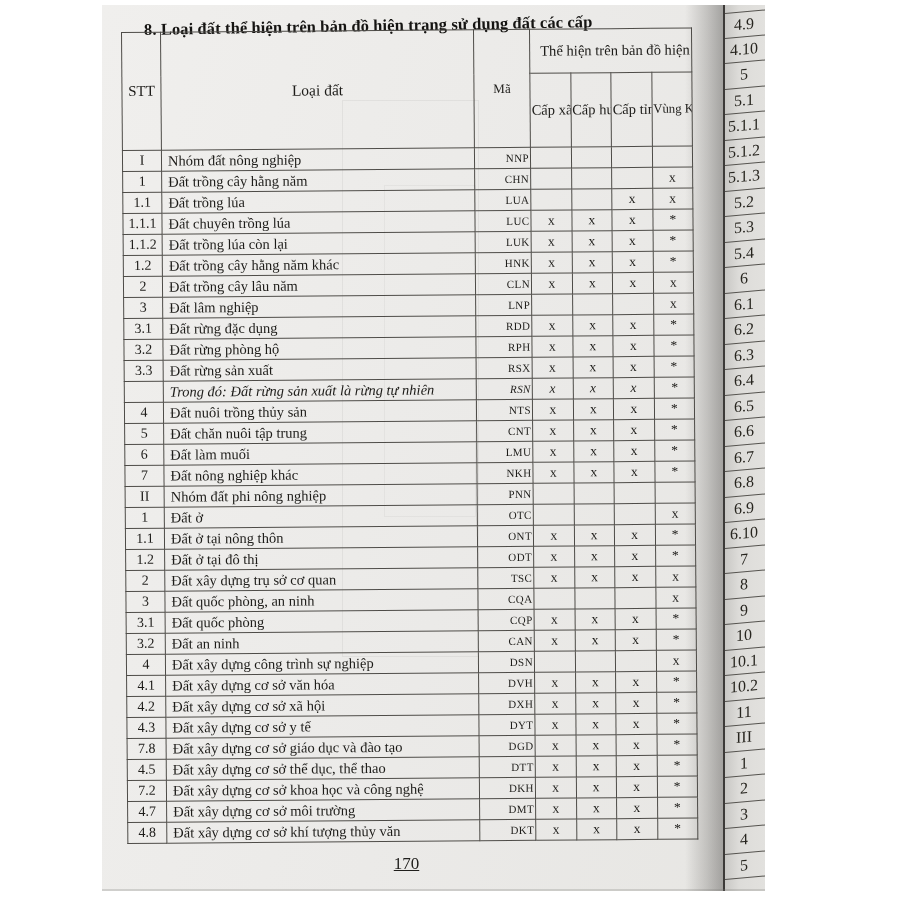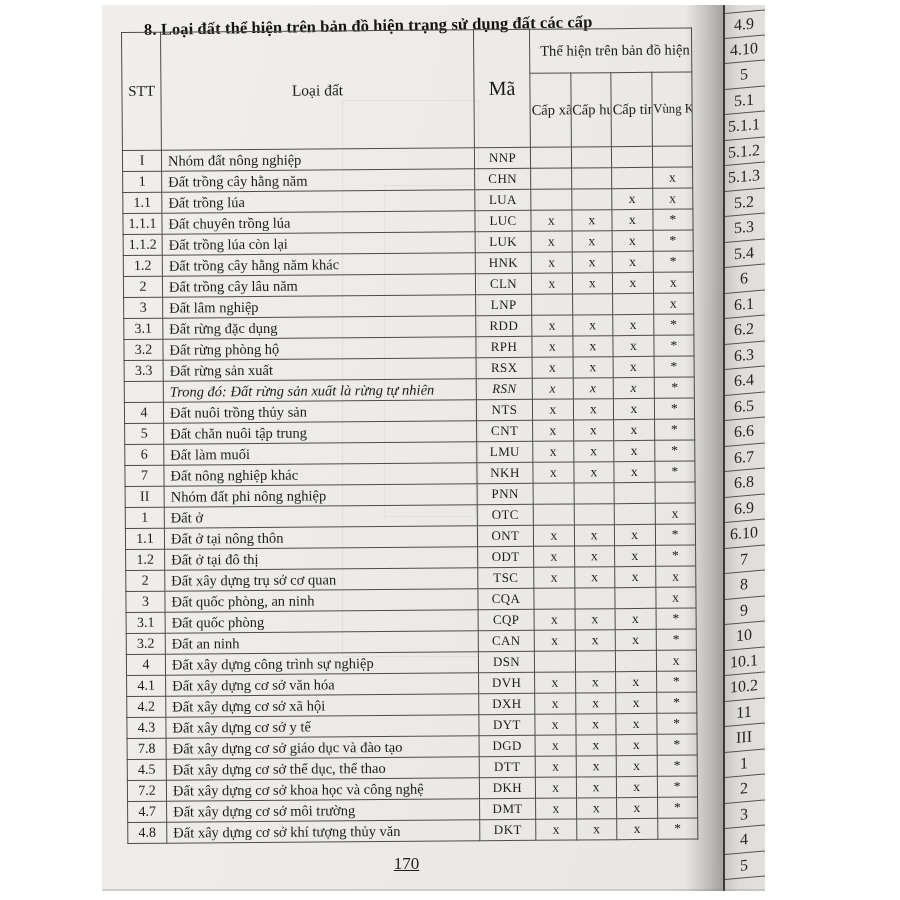--- a/index.html
+++ b/index.html
@@ -50,7 +50,7 @@
   }
   th.h-stt  { width:39px;  font-size:15px;margin-left:32px; }
   th.h-name { width:313px; font-size:15.5px; }
-  th.h-code { width:56px;  font-size:20px; }
+  th.h-code { width:56px;  font-size:13px; }
   th.h-sub  { font-size:14.5px; line-height:1.18; white-space:normal; padding:2px 1px; vertical-align:middle; }
   th.h-xa    { width:37px;margin-top:8px; }
   th.h-huyen { width:45px; }

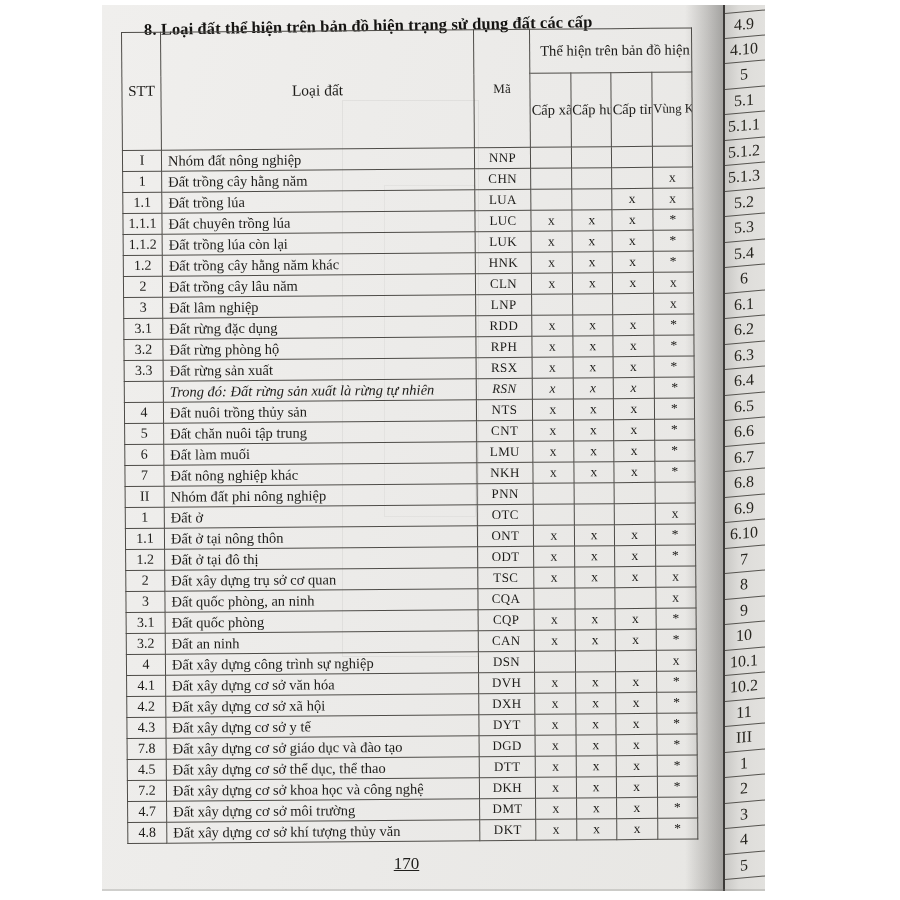--- a/index.html
+++ b/index.html
@@ -62,7 +62,7 @@
   tbody td { height:21px; font-size:14.5px; }
   td.c-stt  { text-align:center; font-size:14px; }
   td.c-name { text-align:left; padding-left:6px; }
-  td.c-code { text-align:center; letter-spacing:0.4px; font-size:13px; }
+  td.c-code { text-align:right; letter-spacing:0.4px; font-size:11px; }
   td.c-mark { text-align:center; font-size:13.5px; color:#24231f; }
   tr.italic td { font-style:italic; }
 

